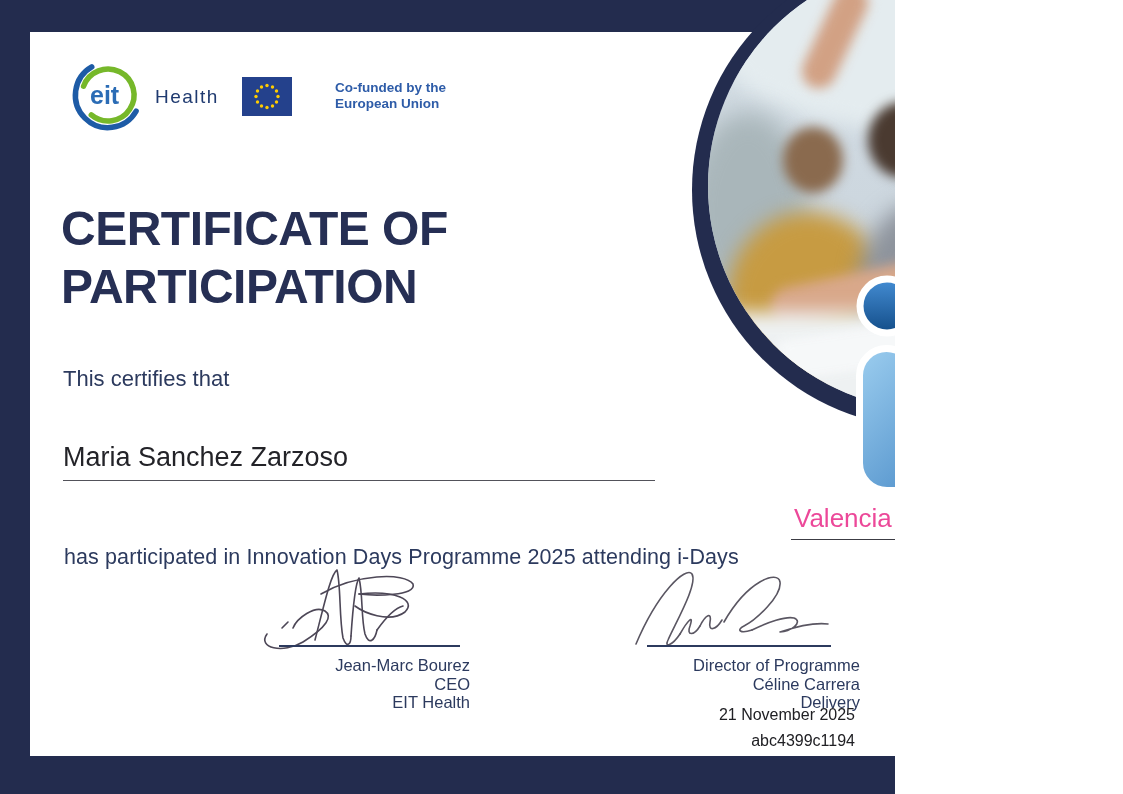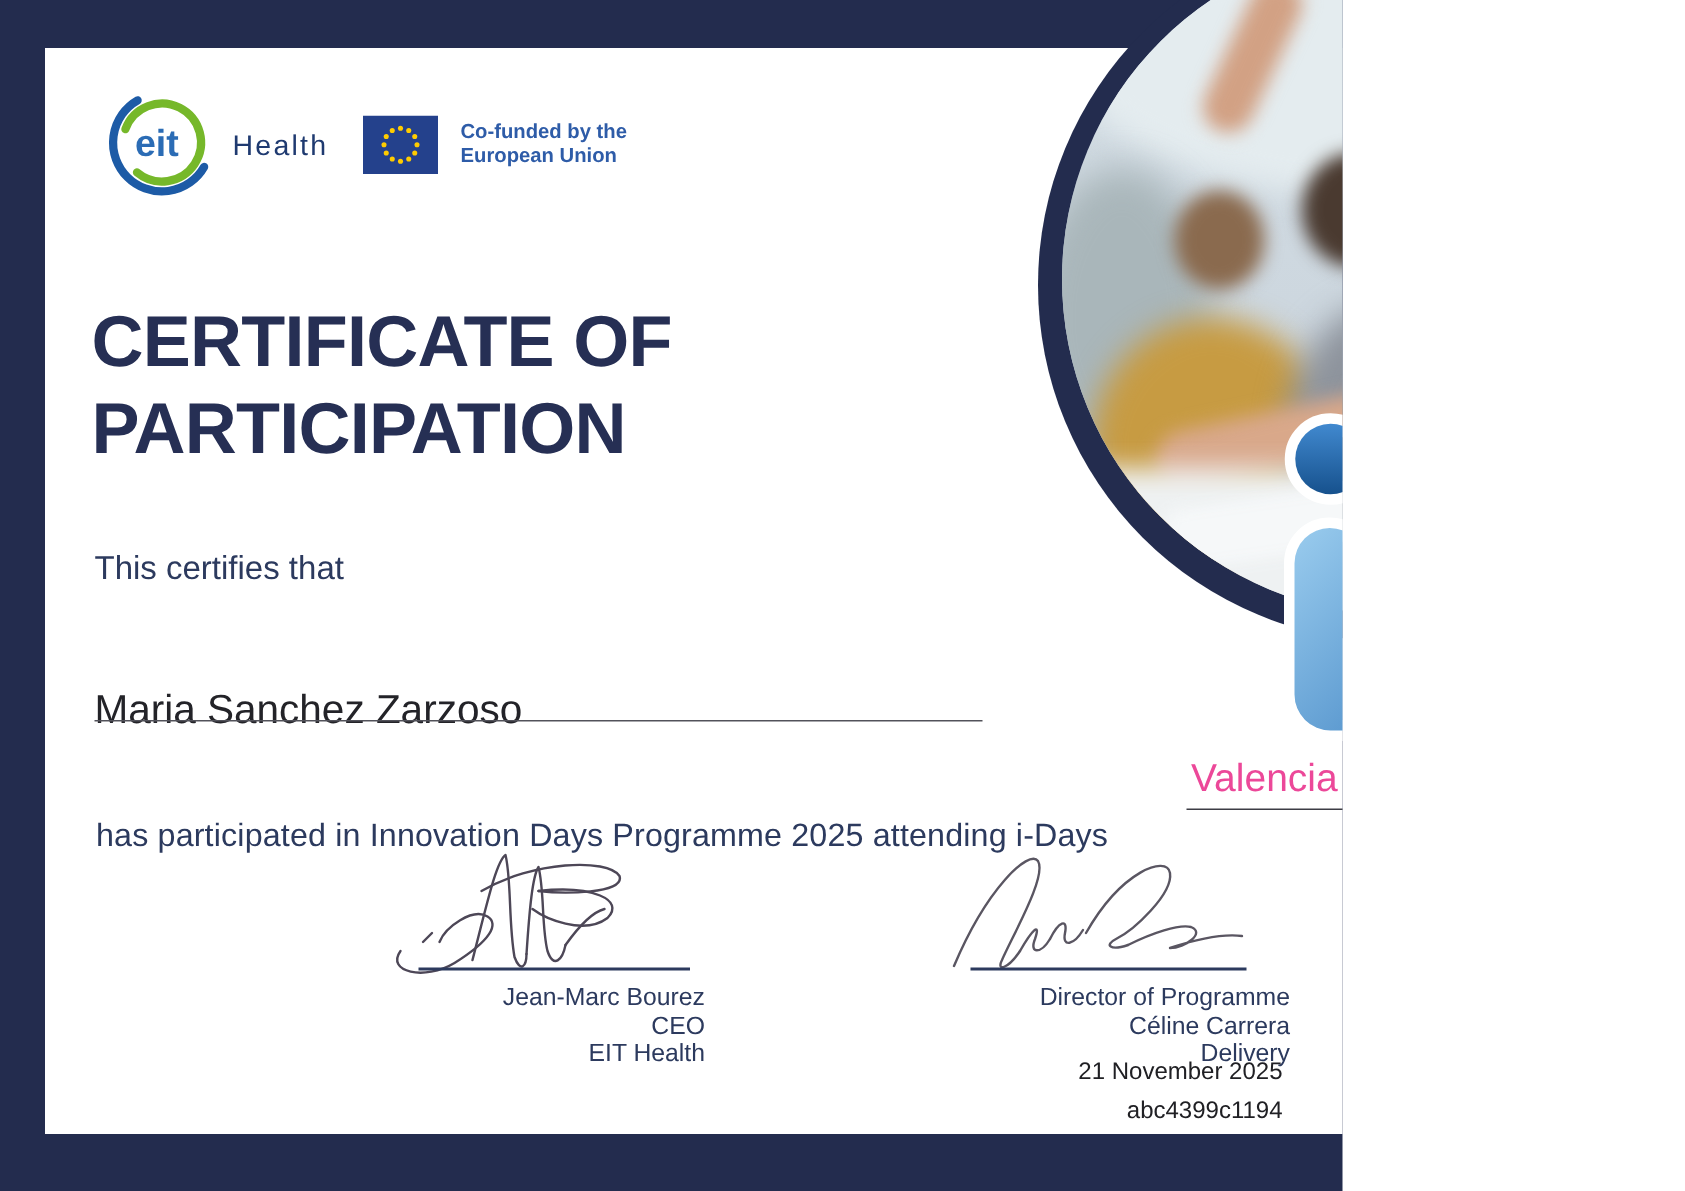--- a/index.html
+++ b/index.html
@@ -19,7 +19,7 @@
   .brand-logo{left:63px;top:56px;width:175px;height:84px;}
   .eu-block{left:242px;top:73px;width:260px;height:46px;display:flex;align-items:center;gap:15px;}
   .eu-flag{width:50px;height:39px;display:block;}
-  .eu-text{font-size:13.5px;font-weight:700;color:#2e5ca8;line-height:16.5px;}
+  .eu-text{font-size:13.5px;font-weight:700;color:#2e5ca8;line-height:16.5px;margin-left:28px;}
   .title{
     left:61px;top:200px;width:560px;
     font-size:48px;font-weight:800;color:#262f54;

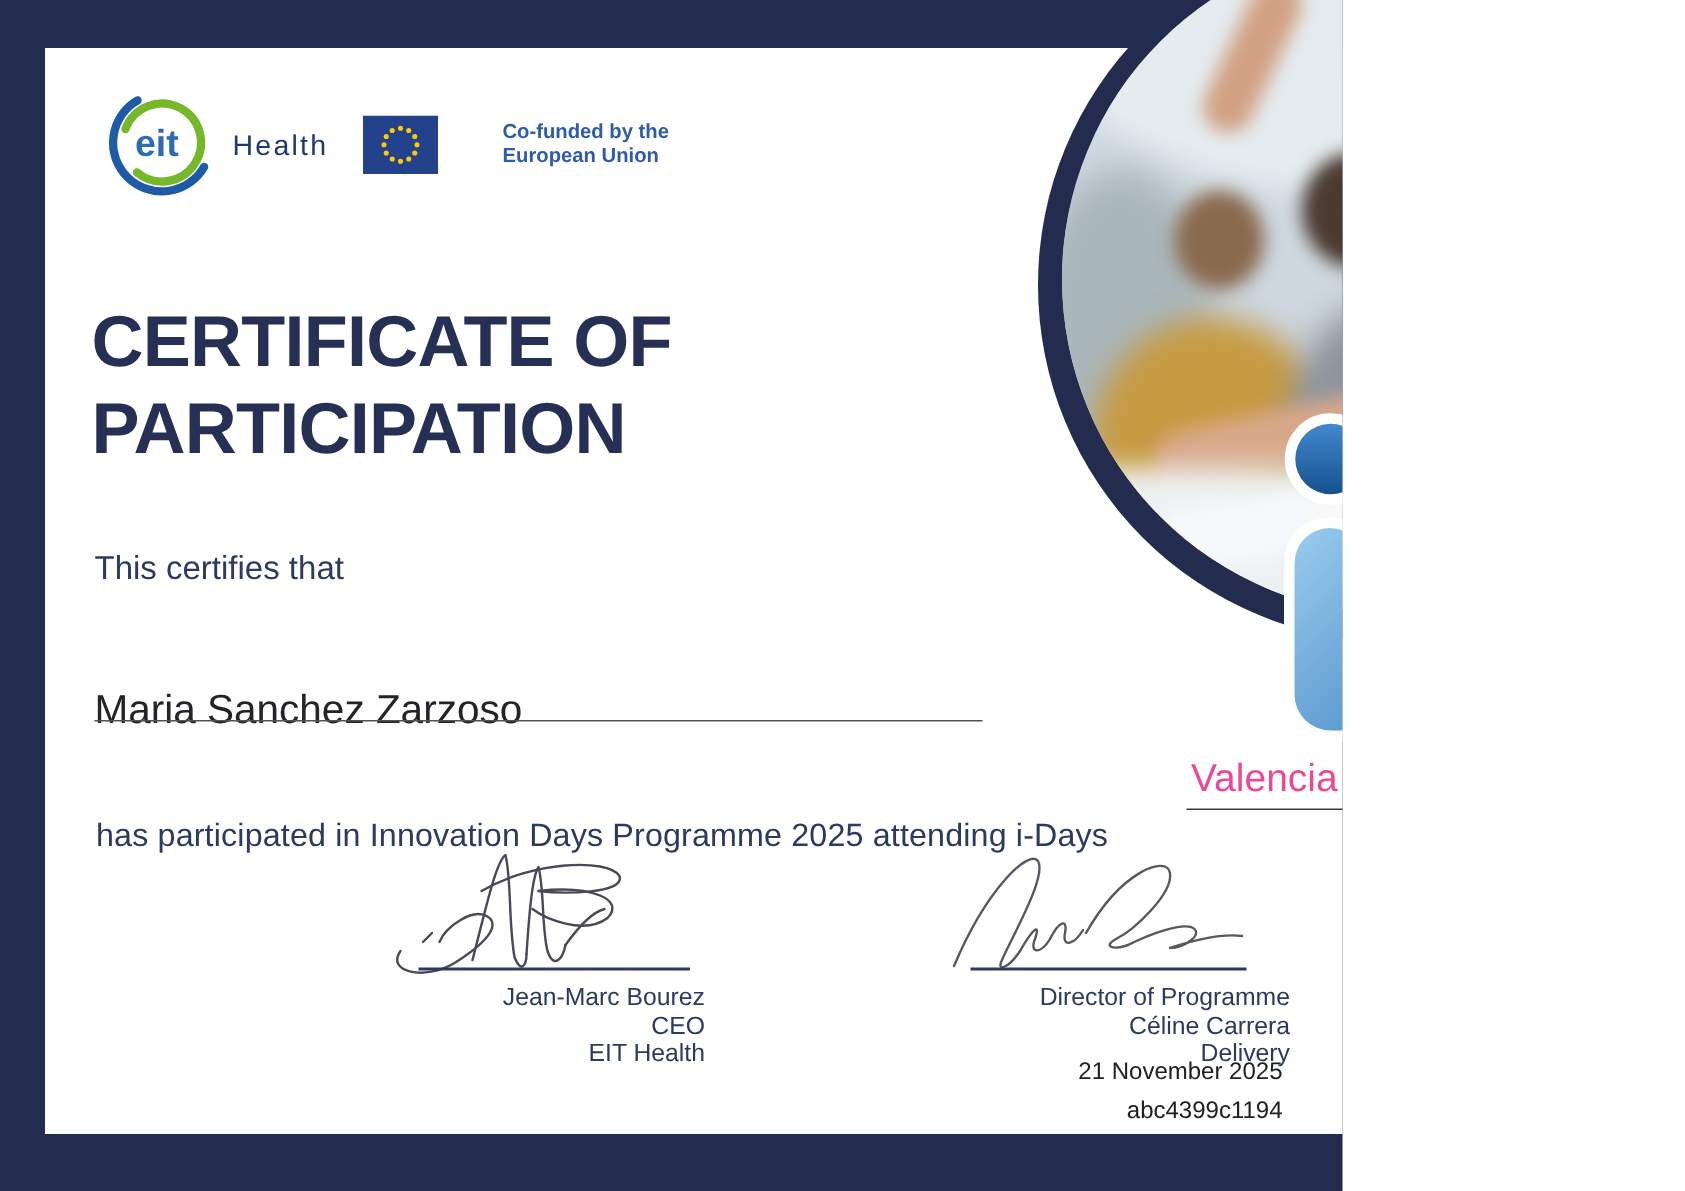--- a/index.html
+++ b/index.html
@@ -26,7 +26,7 @@
     line-height:58px;letter-spacing:-0.5px;
   }
   .intro{left:63px;top:366px;font-size:22px;color:#2c3a5e;}
-  .pname{left:63px;top:442px;font-size:27px;color:#232328;margin-top:16px;}
+  .pname{left:63px;top:442px;font-size:27px;color:#232328;}
   .name-line{left:63px;top:480px;width:592px;border-top:1.5px solid #52525a;}
   .statement{left:64px;top:511px;font-size:21.5px;color:#2c3a5e;letter-spacing:0.1px;margin-top:34px;}
   .location{left:794px;top:503px;font-size:26px;color:#ec4899;}

